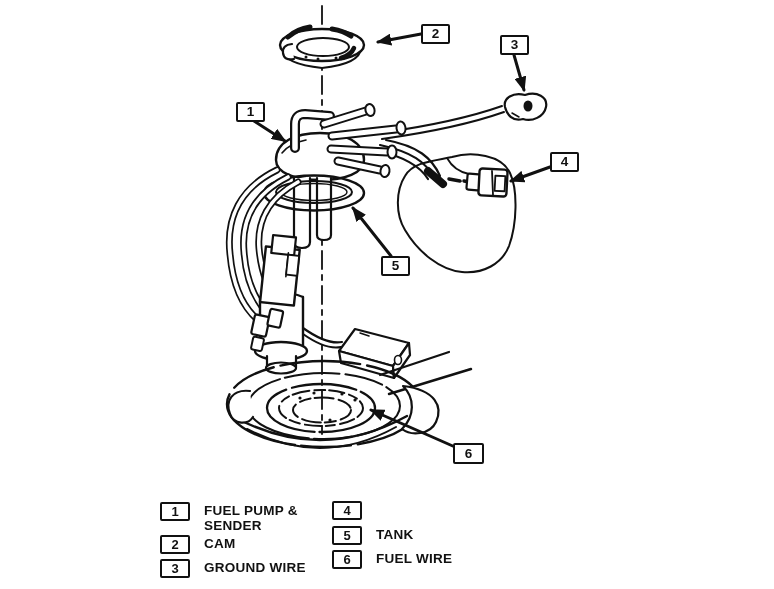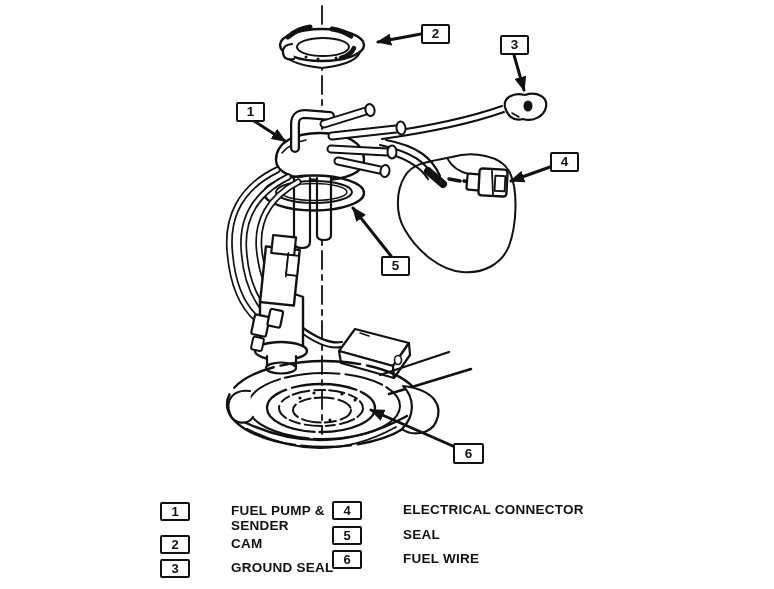--- a/index.html
+++ b/index.html
@@ -48,7 +48,7 @@
   }
   .legend-label{
     font-size:13.5px;font-weight:700;letter-spacing:.25px;
-    line-height:14.5px;padding-top:2px;white-space:nowrap;margin-left:27px;
+    line-height:14.5px;padding-top:2px;white-space:nowrap;
   }
   .legend-label span{display:block;}
   .r1{left:160px;top:502px;}

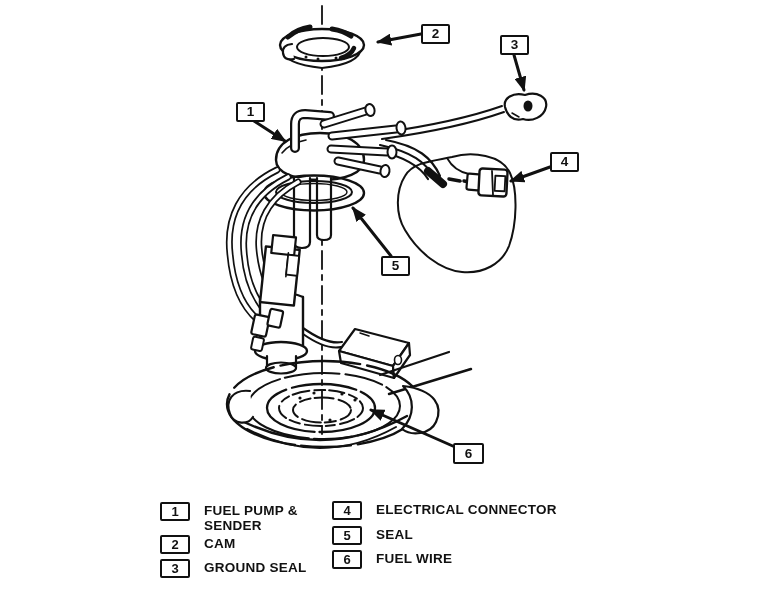--- a/index.html
+++ b/index.html
@@ -252,7 +252,6 @@
   </div>
   <div class="legend-row r4">
     <div class="legend-key">4</div>
-    <div class="legend-label">ELECTRICAL CONNECTOR</div>
   </div>
   <div class="legend-row r5">
     <div class="legend-key">5</div>

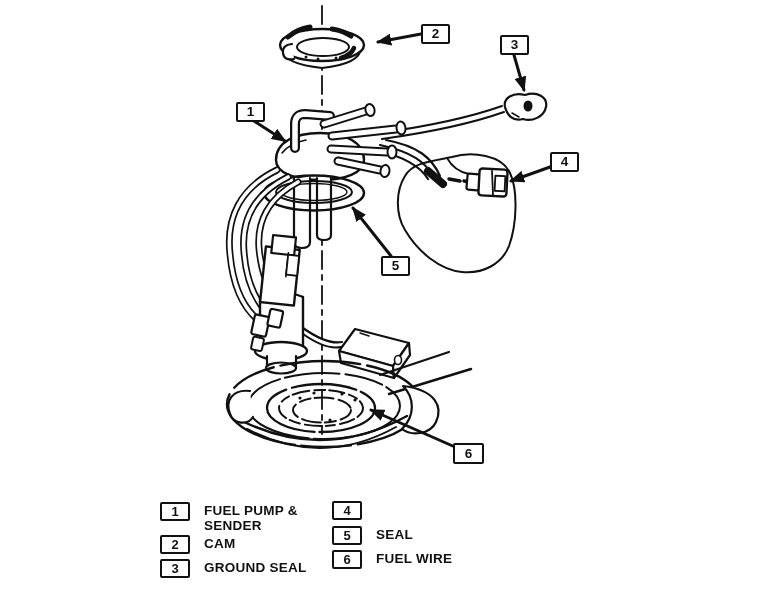--- a/index.html
+++ b/index.html
@@ -255,7 +255,7 @@
   </div>
   <div class="legend-row r5">
     <div class="legend-key">5</div>
-    <div class="legend-label">SEAL</div>
+    <div class="legend-label">TANK</div>
   </div>
   <div class="legend-row r6">
     <div class="legend-key">6</div>

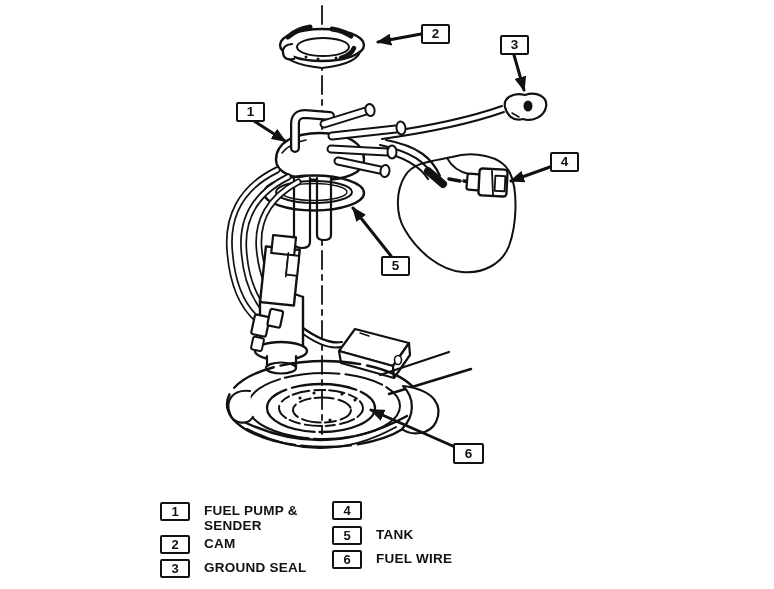--- a/index.html
+++ b/index.html
@@ -248,7 +248,7 @@
   </div>
   <div class="legend-row r3">
     <div class="legend-key">3</div>
-    <div class="legend-label">GROUND SEAL</div>
+    <div class="legend-label">GROUND WIRE</div>
   </div>
   <div class="legend-row r4">
     <div class="legend-key">4</div>

